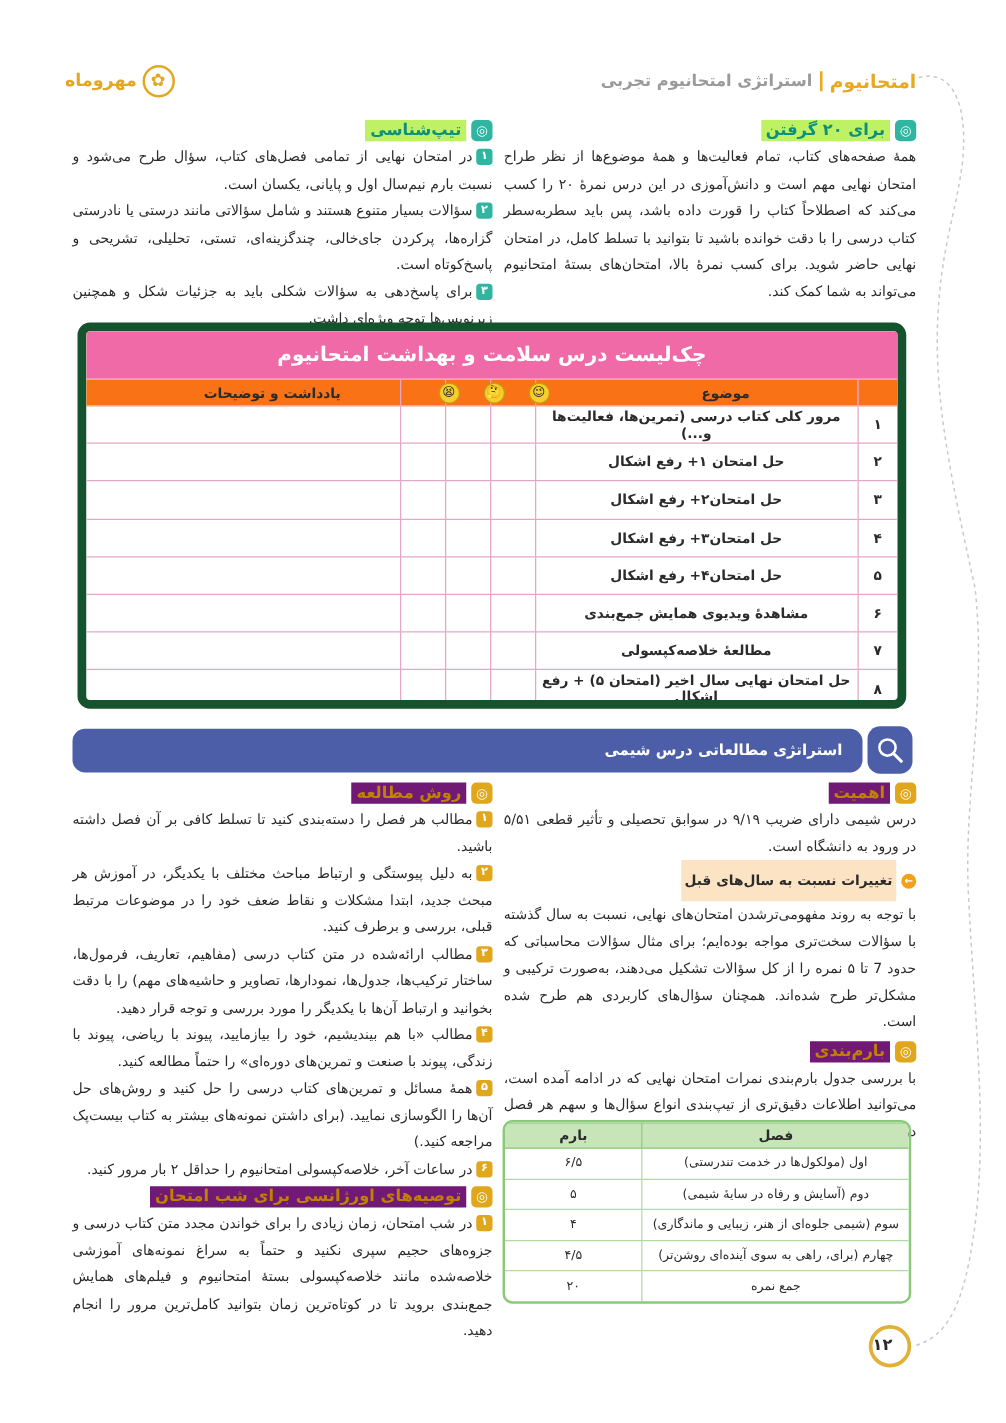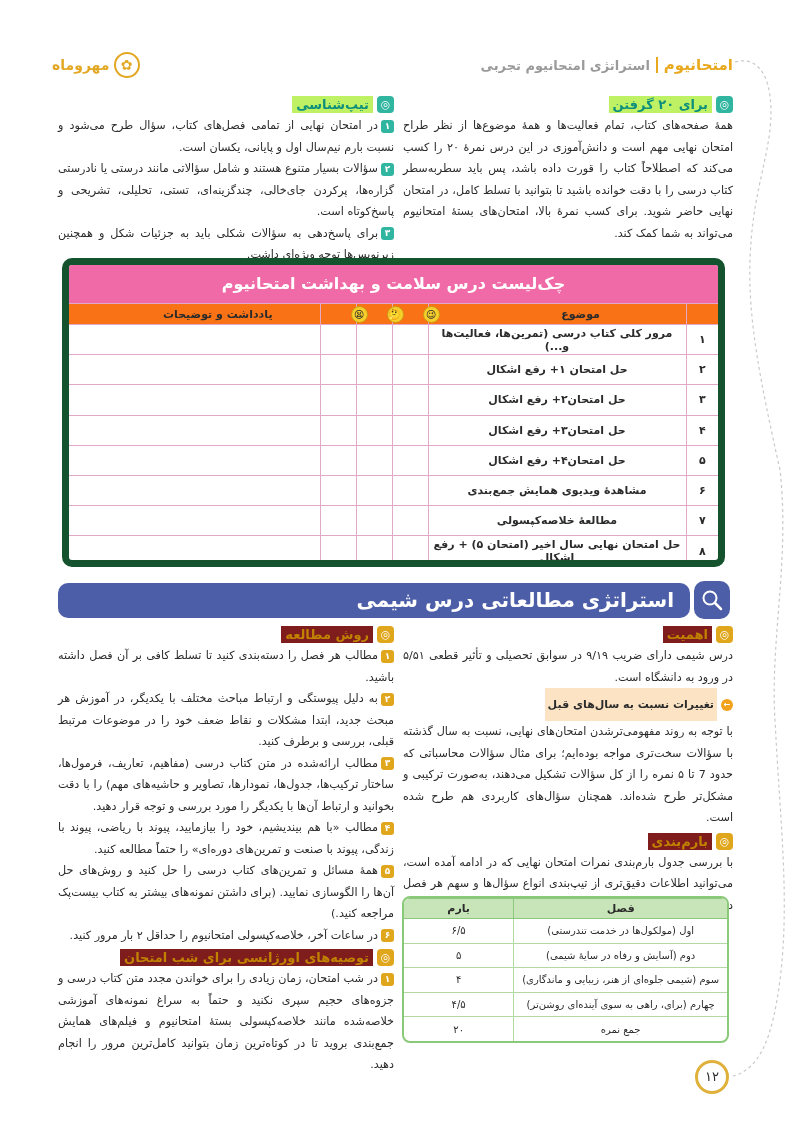--- a/index.html
+++ b/index.html
@@ -47,7 +47,7 @@
 
   
   .banner { position: absolute; top: 581px; left: 58px; width: 672px; height: 38px; }
-  .banner .bar { position: absolute; right: 40px; left: 0; top: 2px; height: 35px; background: #4d5ea8; border-radius: 10px; color: #fff; font-weight: bold; font-size: 20px; line-height: 35px; padding-right: 16px; }
+  .banner .bar { position: absolute; right: 40px; left: 0; top: 2px; height: 35px; background: #4d5ea8; border-radius: 10px; color: #fff; font-weight: bold; font-size: 12px; line-height: 35px; padding-right: 16px; }
   .banner .icobox { position: absolute; right: 0; top: 0; width: 36px; height: 38px; border-radius: 10px; background: #4d5ea8; display: flex; align-items: center; justify-content: center; }
 
   

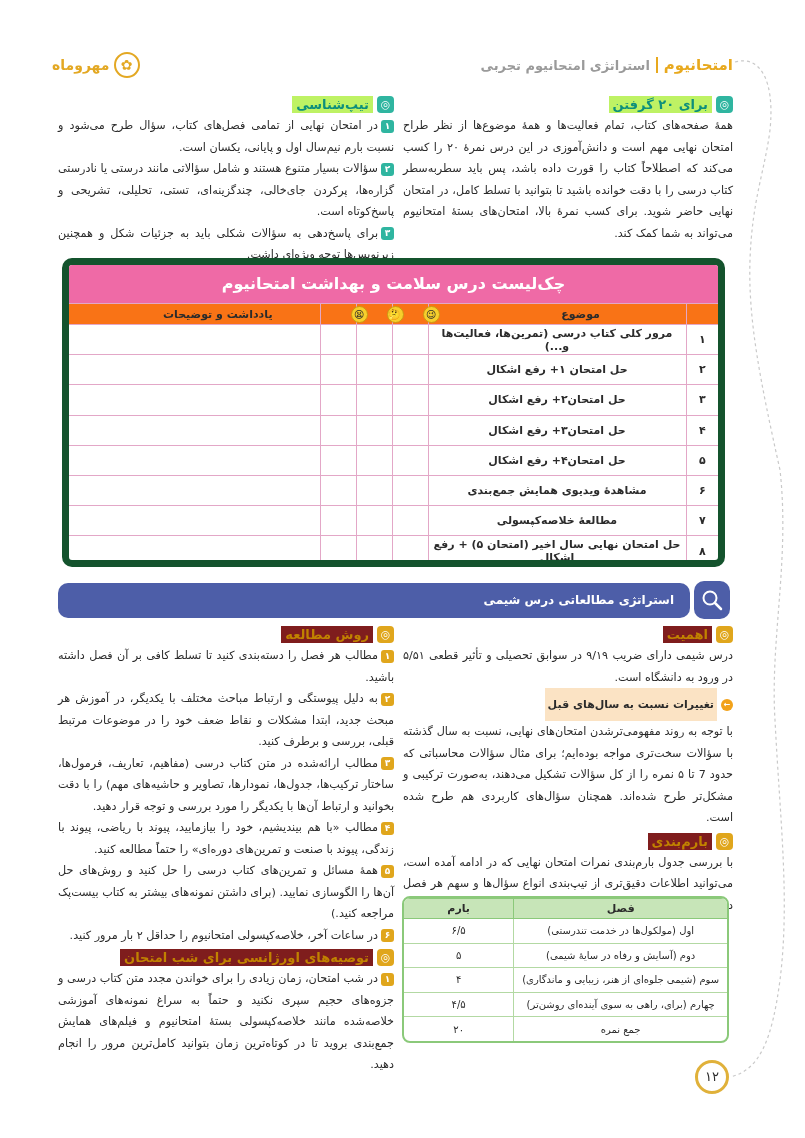--- a/index.html
+++ b/index.html
@@ -26,7 +26,7 @@
   .teal .ico { background: #2fb5a0; }
   .teal .lbl { background: #bef264; color: #0d8f7b; }
   .gold .ico { background: #e0a61c; }
-  .gold .lbl { background: #7f1d1d; color: #c18200; }
+  .gold .lbl { background: #701a75; color: #c18200; }
 
   .para { font-size: 11.2px; line-height: 21.5px; text-align: justify; color: #2b2b2b; }
   .num { display: inline-block; width: 13px; height: 13px; border-radius: 3px; color: #fff; font-size: 9px; font-weight: bold; text-align: center; line-height: 13px; margin-left: 3px; vertical-align: middle; }

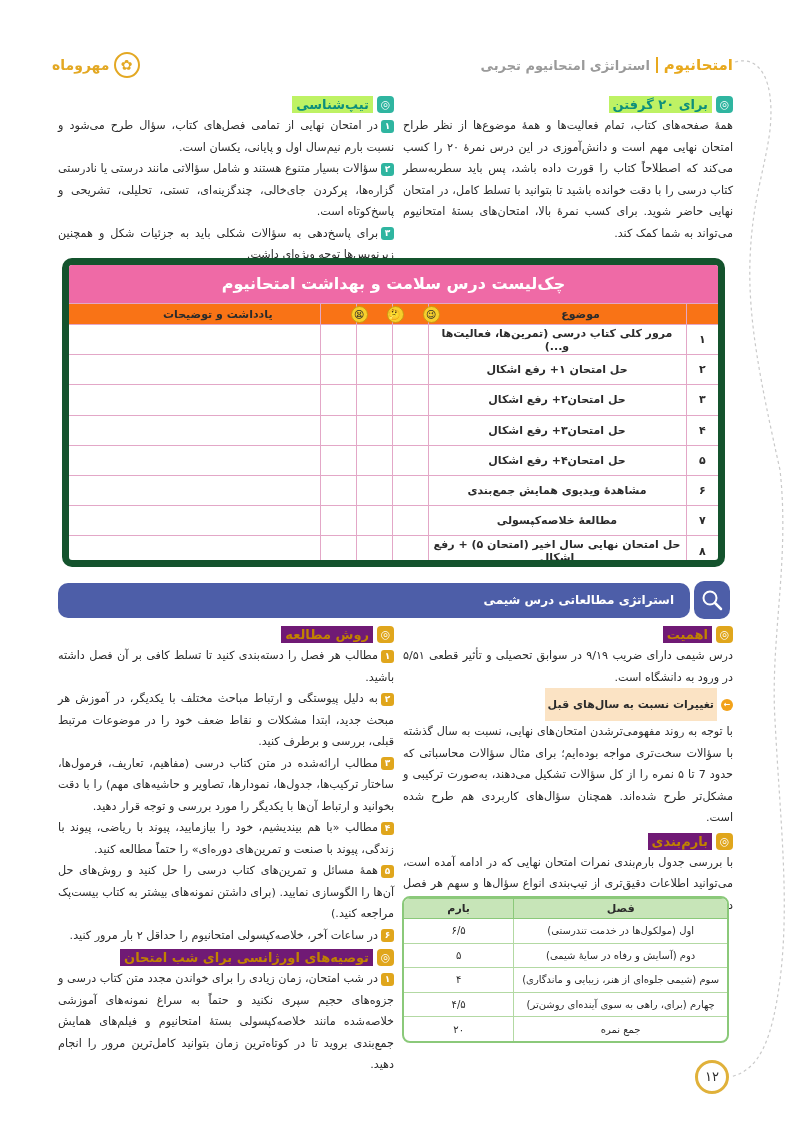--- a/index.html
+++ b/index.html
@@ -60,7 +60,7 @@
   .score td:last-child, .score th:last-child { border-left: none; }
   .score th:first-child, .score td:first-child { width: 66%; }
 
-  .pgnum { position: absolute; left: 695px; top: 1060px; width: 34px; height: 34px; border-radius: 50%; border: 3px solid #e0b13a; font-weight: normal; font-size: 13px; text-align: center; line-height: 28px; }
+  .pgnum { position: absolute; left: 695px; top: 1060px; width: 34px; height: 34px; border-radius: 50%; border: 3px solid #e0b13a; font-weight: bold; font-size: 13px; text-align: left; line-height: 28px; }
 
   .subhead { display: flex; align-items: center; gap: 4px; font-size: 11px; font-weight: bold; }
   .subhead .arr { width: 12px; height: 12px; border-radius: 50%; background: #f2a21a; color: #fff; font-size: 8px; line-height: 12px; text-align: center; }

